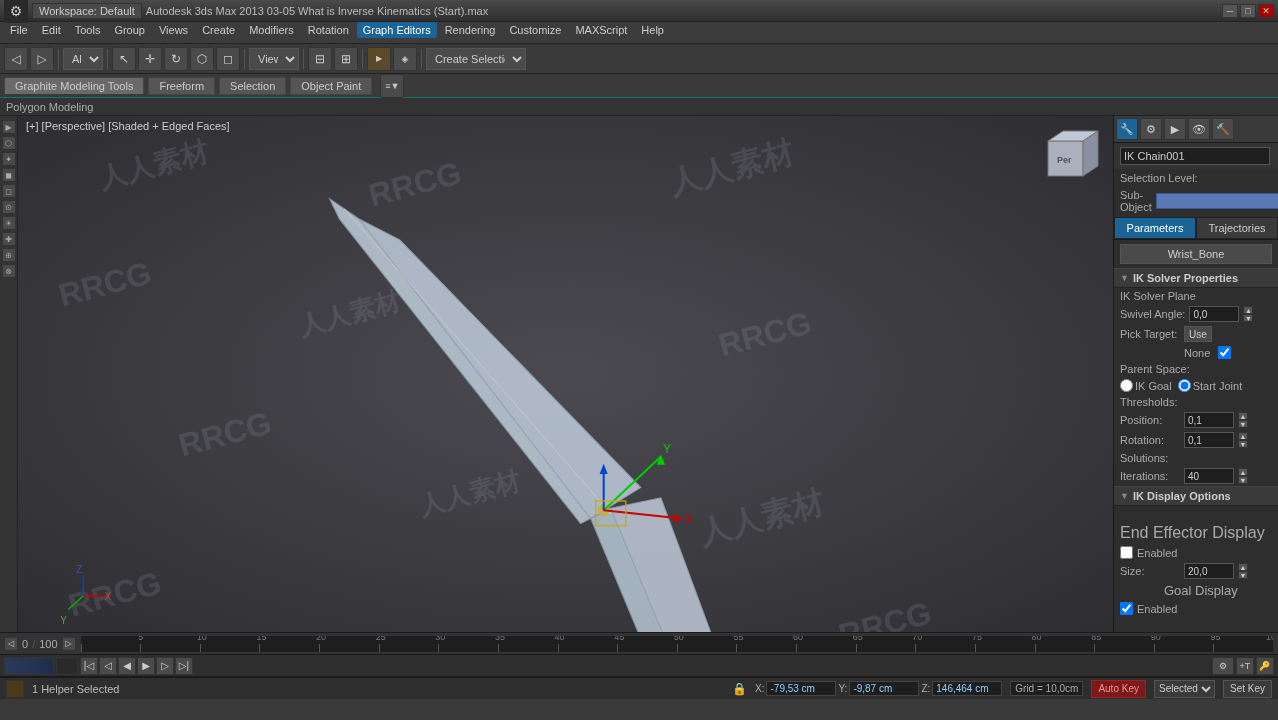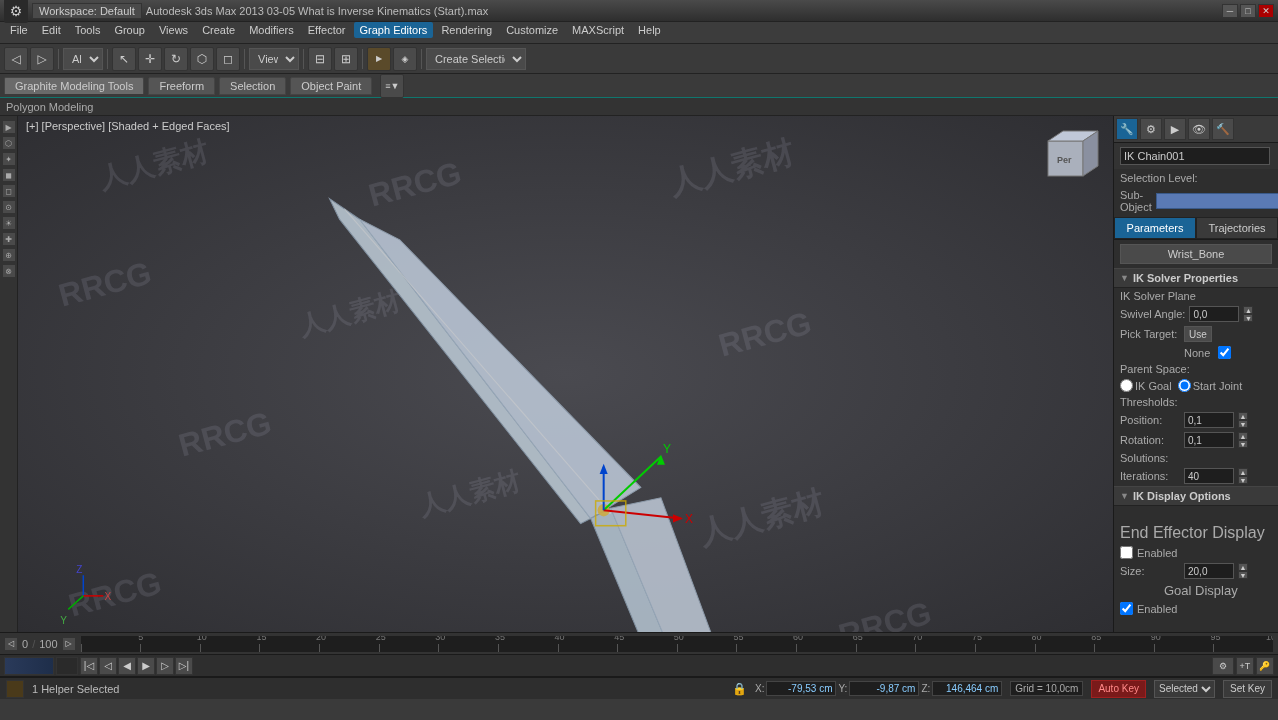--- a/index.html
+++ b/index.html
@@ -444,7 +444,7 @@
   <div class="menu-item">Views</div>
   <div class="menu-item">Create</div>
   <div class="menu-item">Modifiers</div>
-  <div class="menu-item">Effector</div>
+  <div class="menu-item">Rotation</div>
   <div class="menu-item active">Graph Editors</div>
   <div class="menu-item">Rendering</div>
   <div class="menu-item">Customize</div>

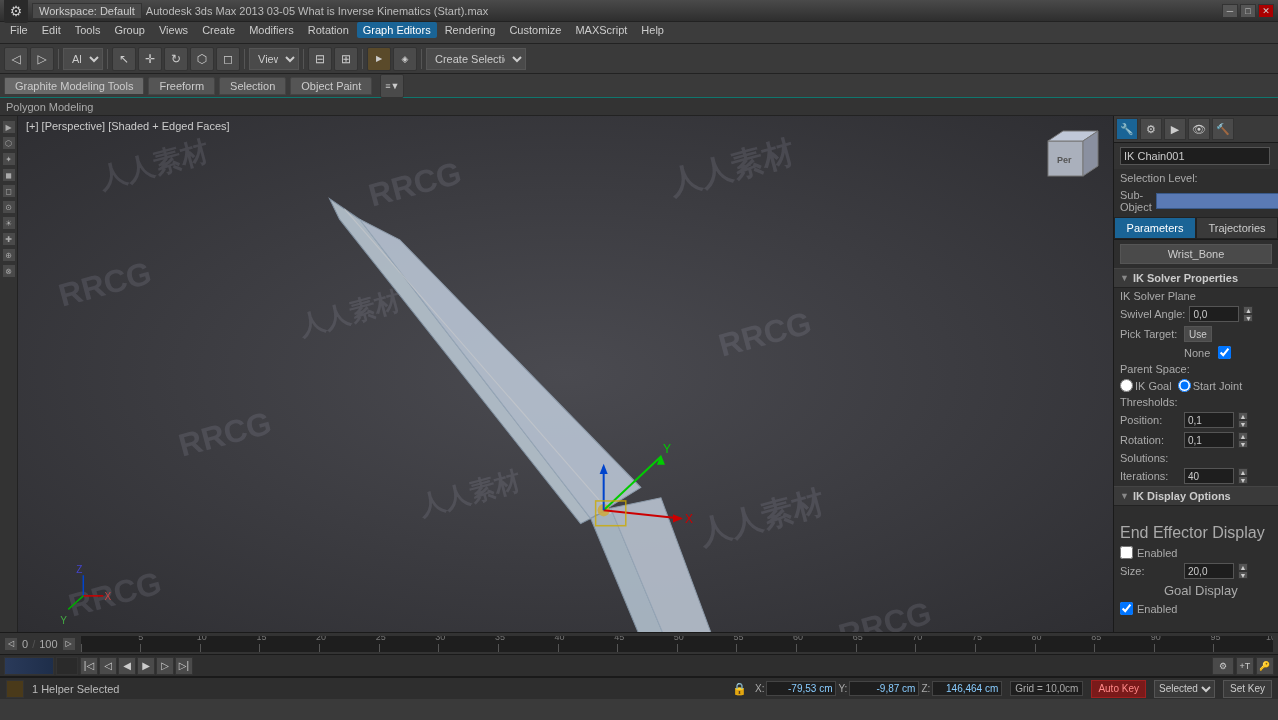--- a/index.html
+++ b/index.html
@@ -404,7 +404,7 @@
       padding: 1px 3px;
       color: #8cf;
       min-width: 70px;
-      text-align: right;
+      text-align: left;
     }
 
     .grid-display {

